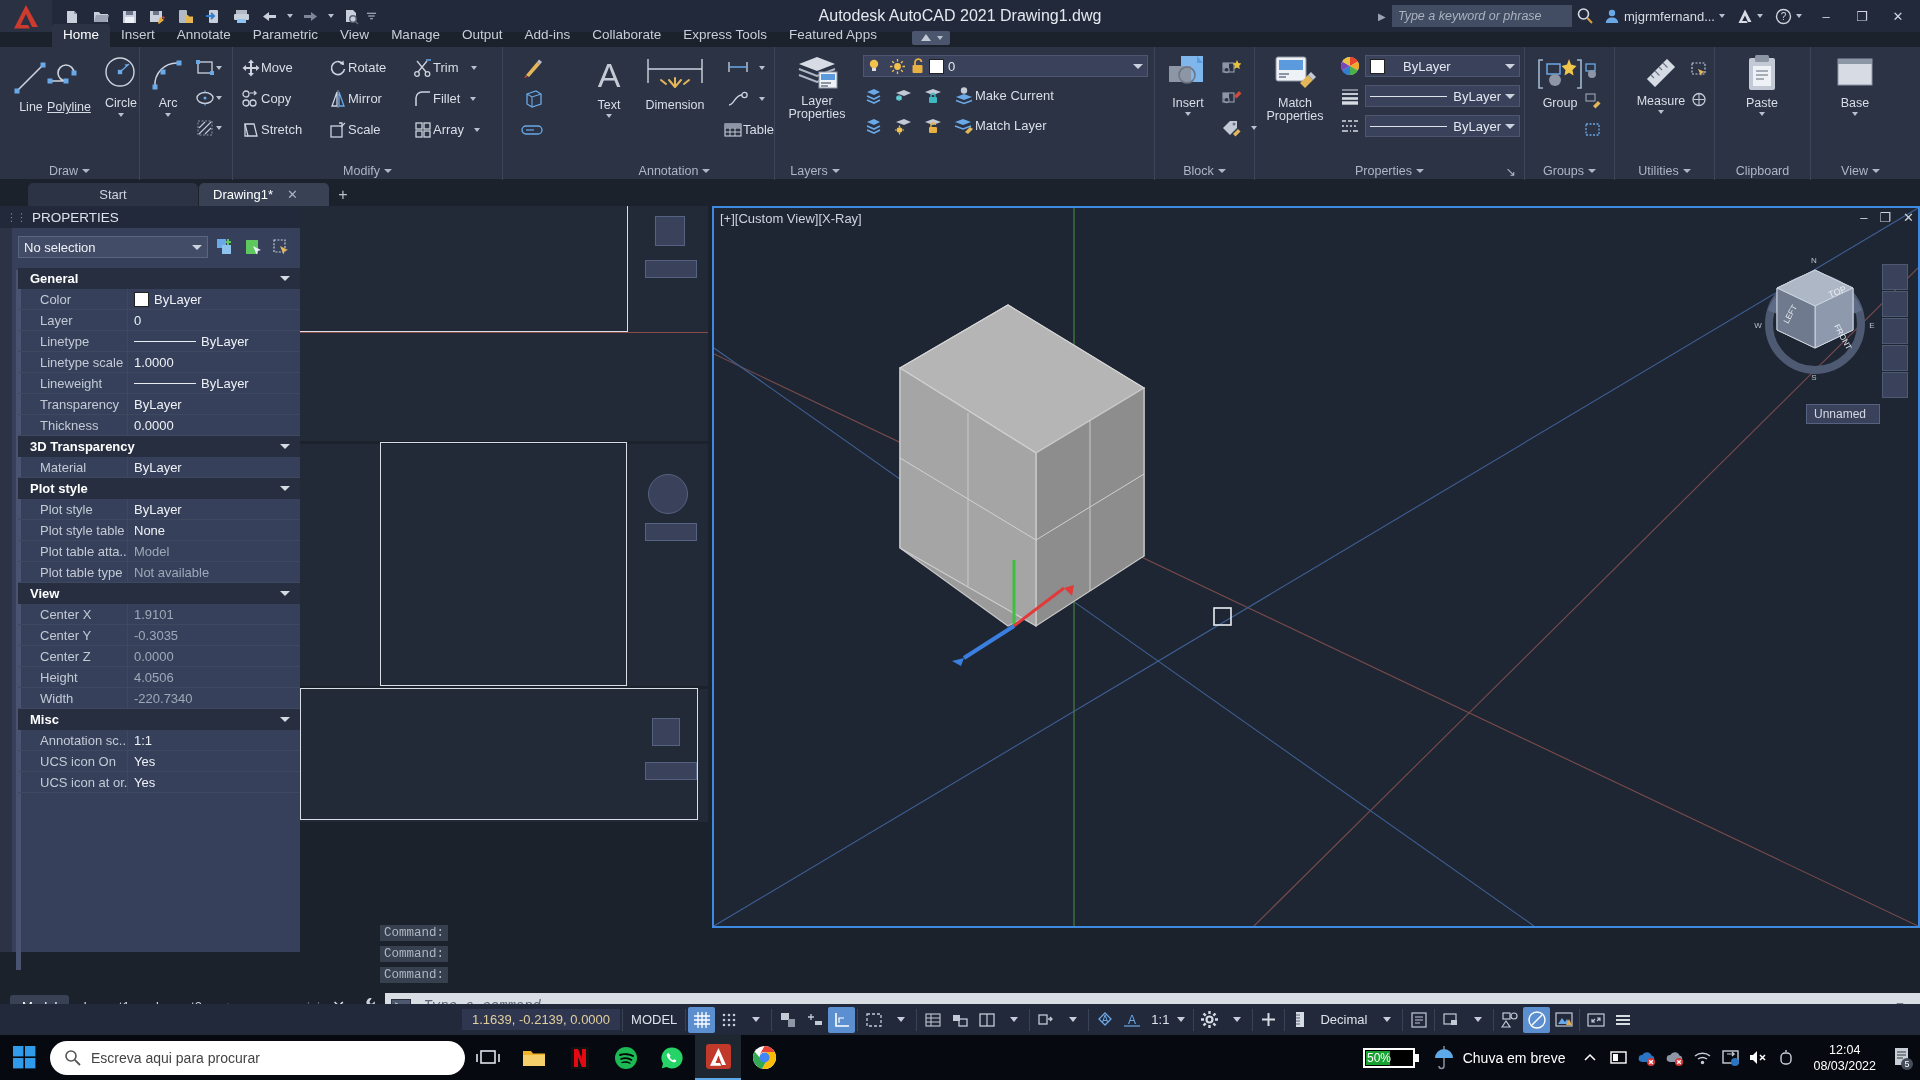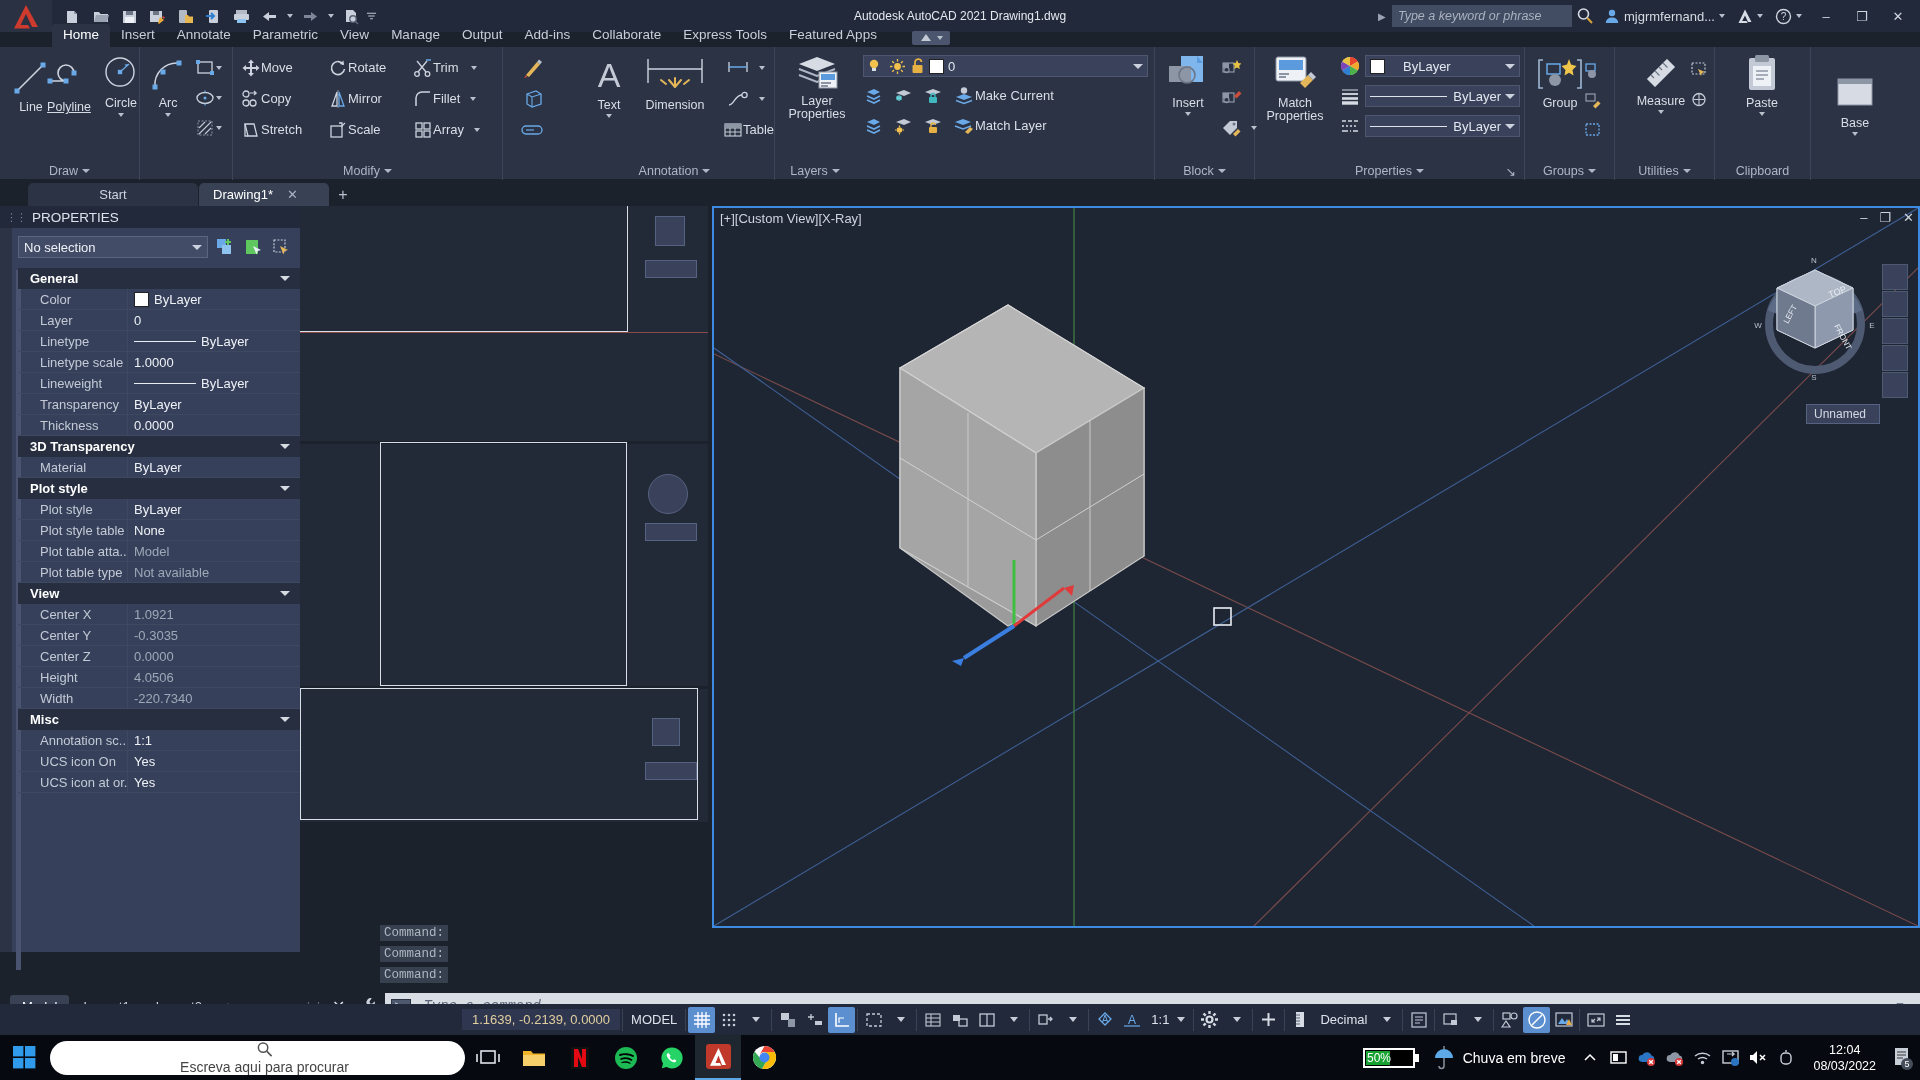--- a/index.html
+++ b/index.html
@@ -27,7 +27,7 @@
   .qcaret { width:11px; height:26px; display:flex; align-items:center; justify-content:center;}
   .caret-d { width:0;height:0;border-left:3.5px solid transparent;border-right:3.5px solid transparent;border-top:4px solid #b8c0cc;}
   #title-text {
-    position:absolute; left:0; width:1920px; text-align:center; font-size:12px; color:#e4e9f0;
+    position:absolute; left:0; width:1920px; text-align:center; font-size:16px; color:#e4e9f0;
     pointer-events:none;
   }
   #tb-right { margin-left:auto; display:flex; align-items:center; height:32px; padding-right:4px;}

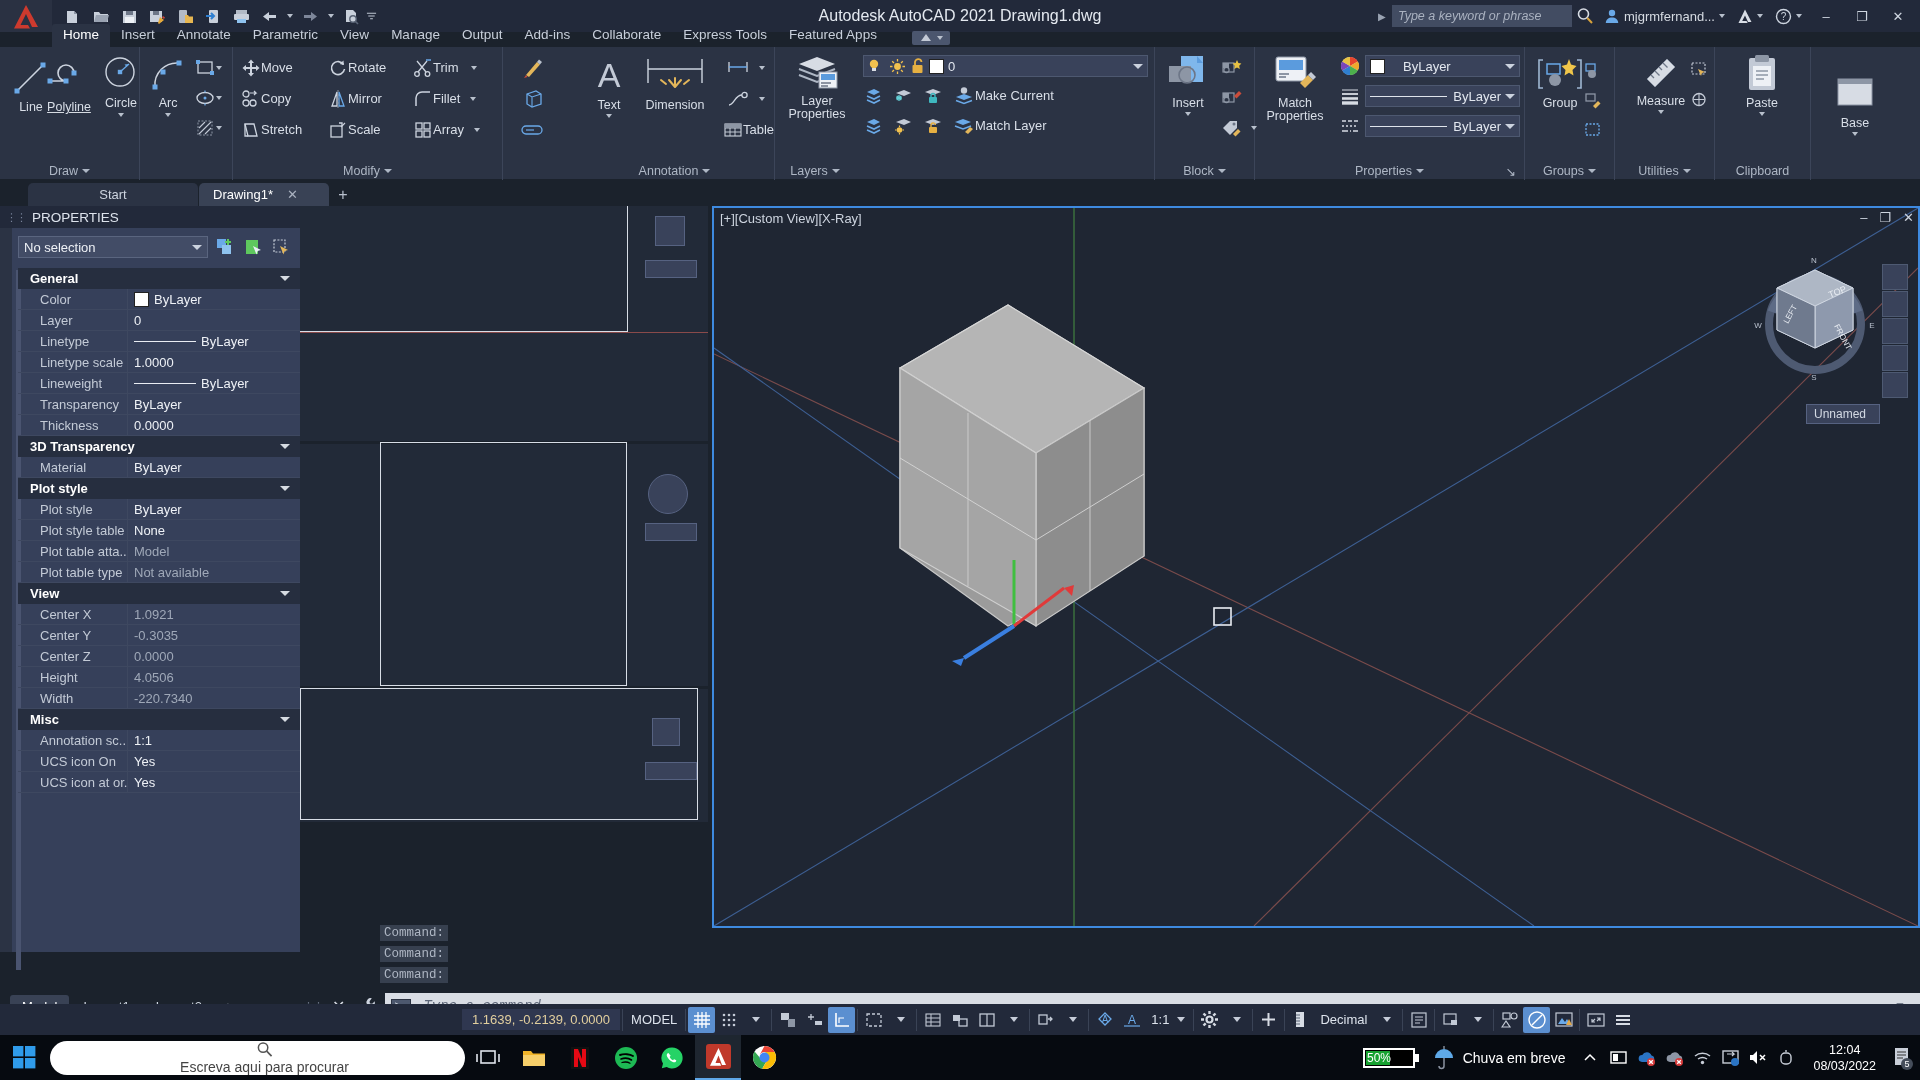--- a/index.html
+++ b/index.html
@@ -777,7 +777,7 @@
     <div class="panel-title"><span>Clipboard</span></div>
   </div>
 
-  <div class="panel" style="left:1806px;width:109px;border-right:none;margin-top:20px;">
+  <div class="panel" style="left:1806px;width:109px;border-right:none;">
     <div class="big-btn" style="left:20px;top:6px;">
       <svg width="46" height="42" viewBox="0 0 46 42">
           <rect x="6" y="6" width="34" height="26" fill="#d7dce4" stroke="#8d96a5"></rect>

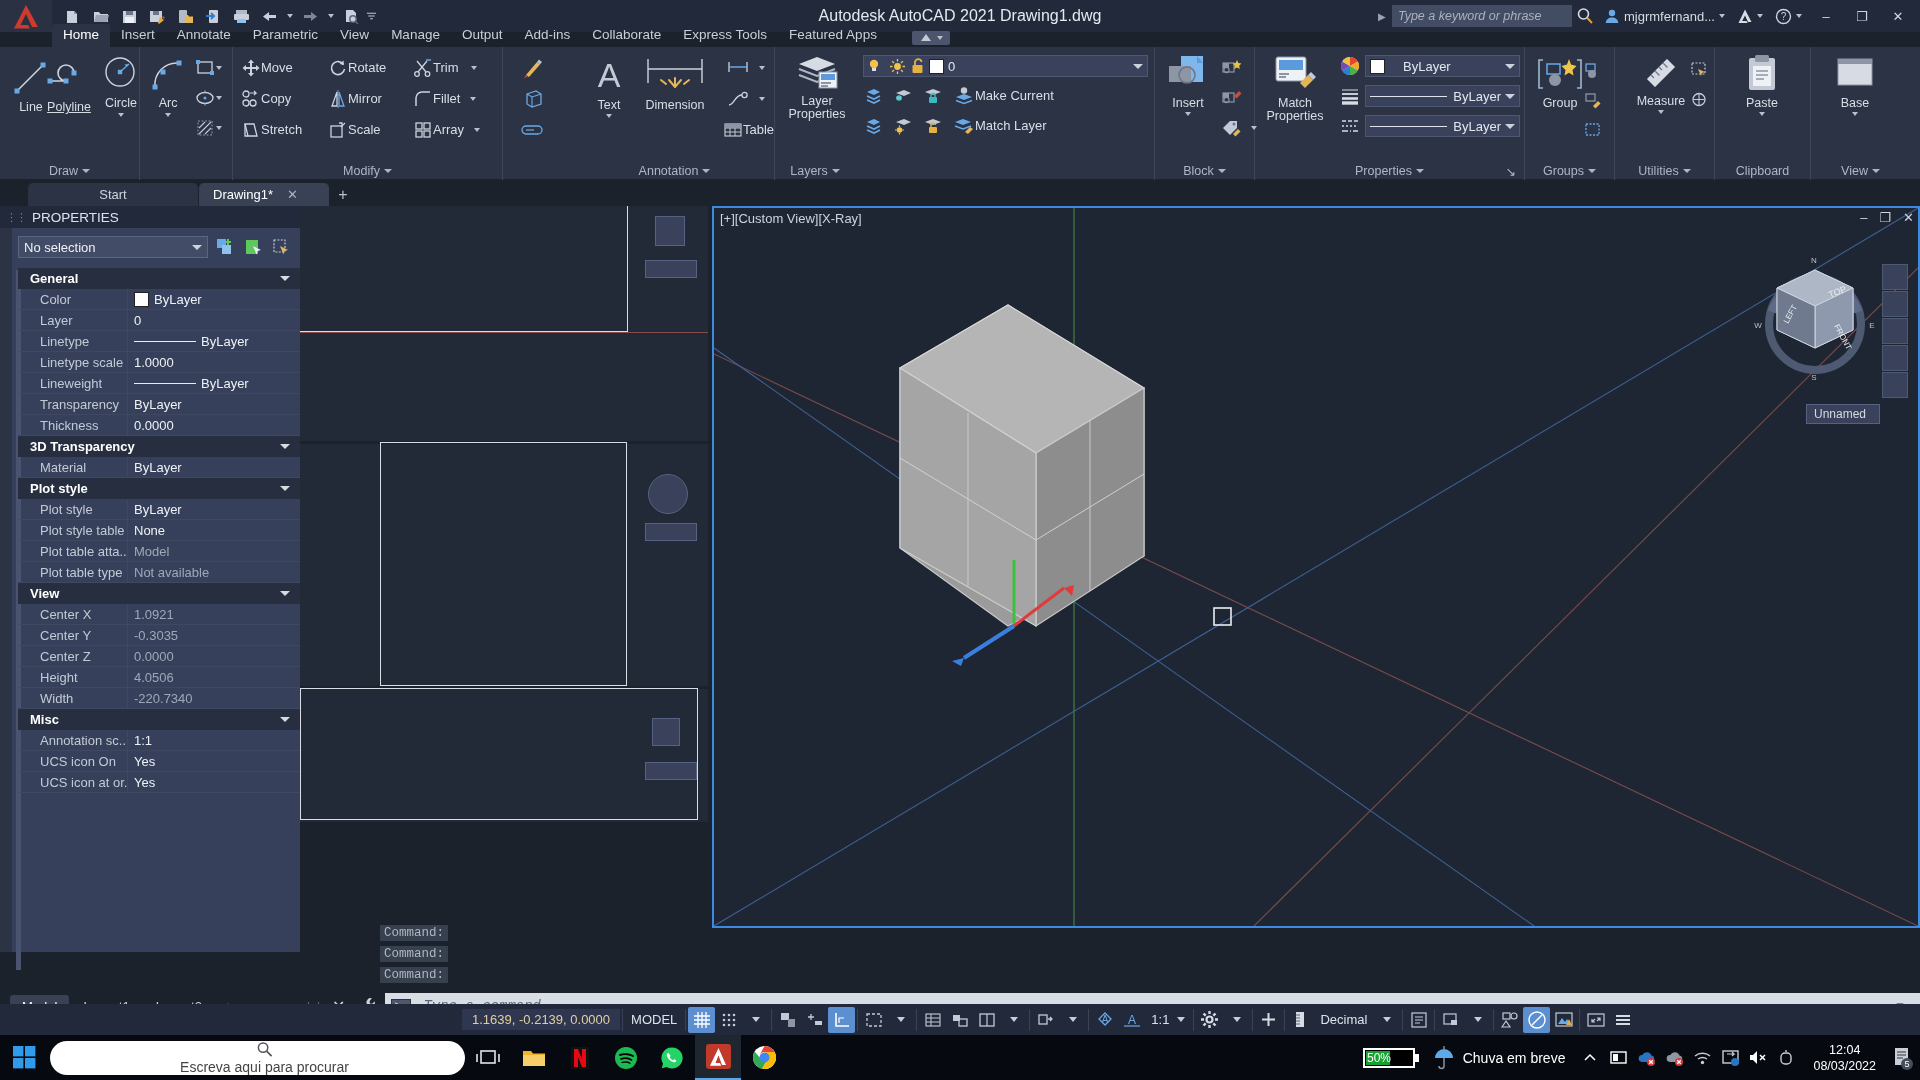--- a/index.html
+++ b/index.html
@@ -930,7 +930,7 @@
         <div class="prow">
           <div class="k">Center X</div>
           <div class="v dim">
-            <span>1.0921</span>
+            <span>1.9101</span>
           </div>
         </div>
         <div class="prow">

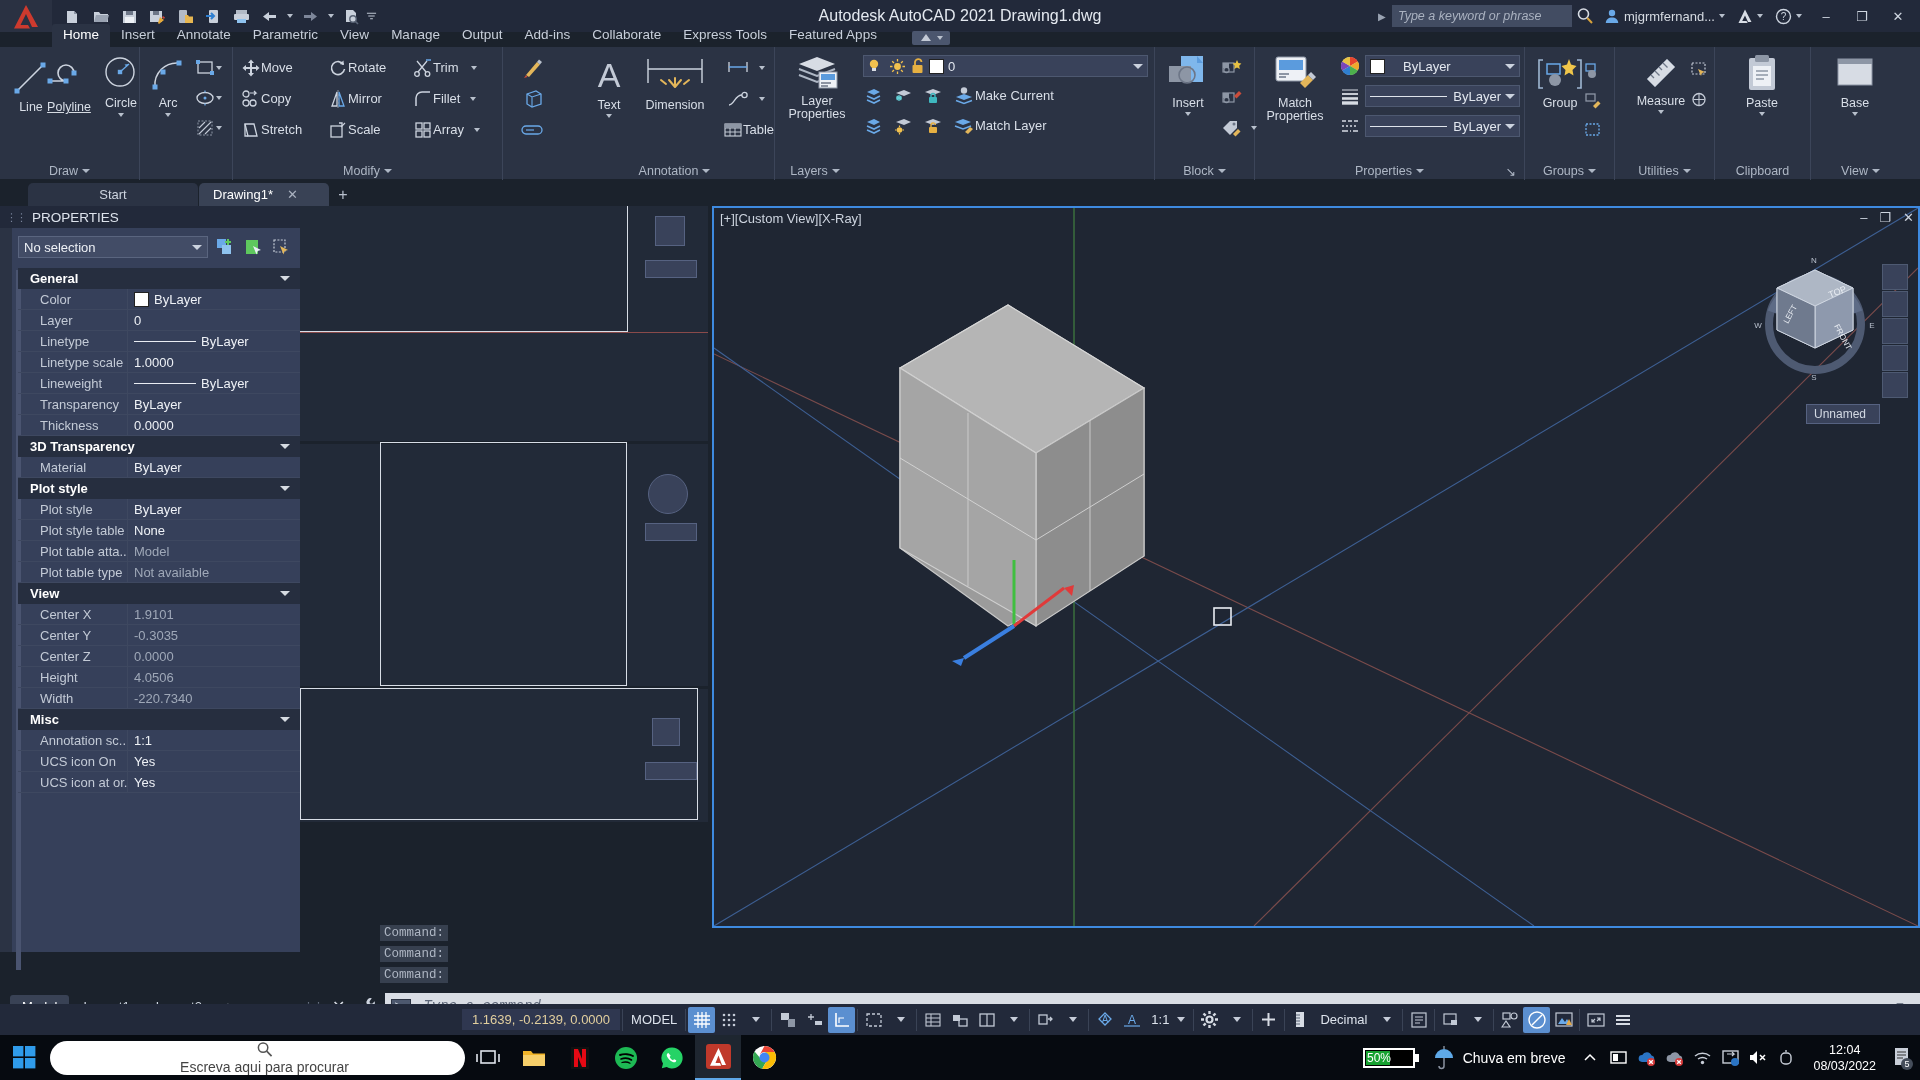--- a/index.html
+++ b/index.html
@@ -160,7 +160,7 @@
     display:flex; align-items:center;}
   #startbtn { width:48px;height:45px;display:flex;align-items:center;justify-content:center;}
   #tb-search { width:415px;height:34px;background:#fff;border-radius:17px;display:flex;align-items:center;
-    padding-left:14px;gap:2px; margin-left:2px;flex-direction:column;}
+    padding-left:14px;gap:10px; margin-left:2px;}
   #tb-search .txt{color:#444;font-size:14px;}
   .tbicon { width:46px;height:45px;display:flex;align-items:center;justify-content:center;}
   .tbicon.active { background:#1e2630; border-bottom:2px solid #5fa8e8; }

